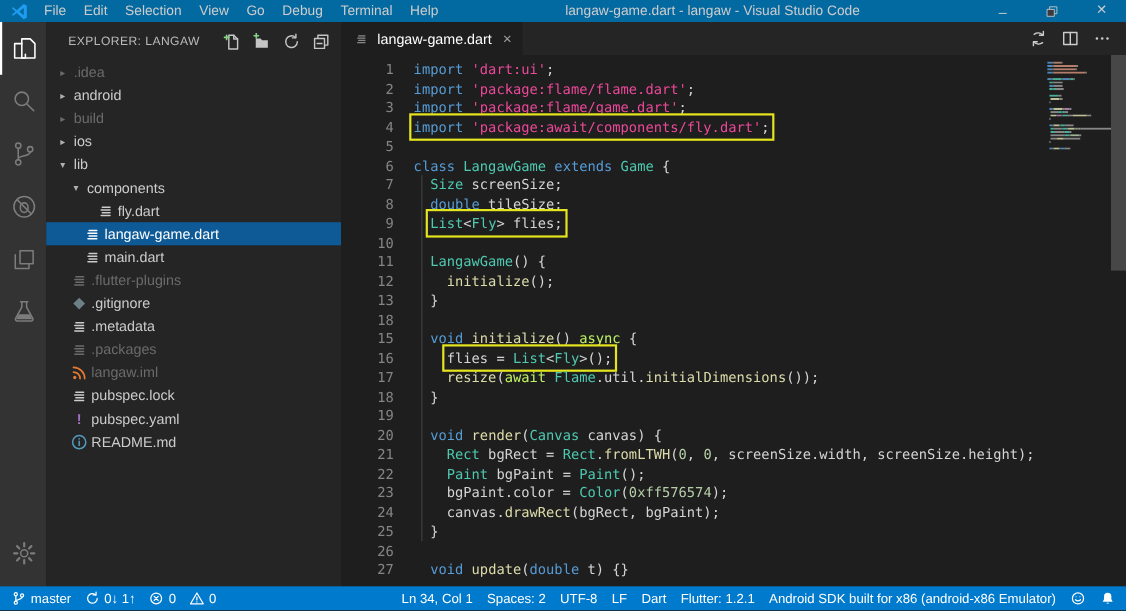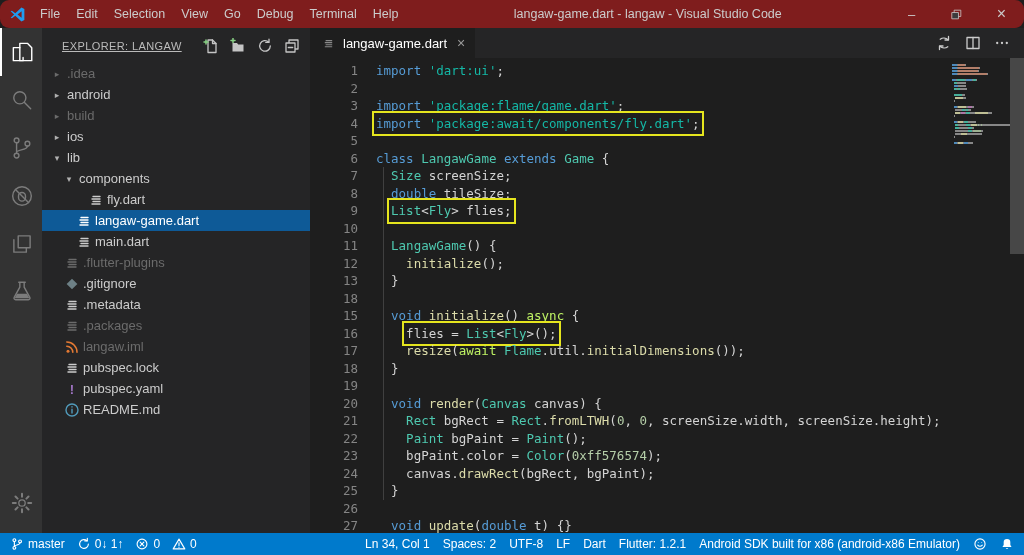--- a/index.html
+++ b/index.html
@@ -7,7 +7,7 @@
   .app { width:1024px; height:555px; display:flex; flex-direction:column; }
 
   
-  .titlebar { height:28px; background:#7f1d1d; display:flex; align-items:center; color:#cccccc; font-size:12.5px; flex-shrink:0;border-radius:9px; }
+  .titlebar { height:20px; background:#0369a1; display:flex; align-items:center; color:#cccccc; font-size:12.5px; flex-shrink:0; }
   .logo { width:18px; height:18px; margin:0 6px 0 8px; display:flex; align-items:center; justify-content:center; }
   .menubar { display:flex; align-items:center; }
   .menu-item { padding:0 8px; height:28px; line-height:28px; cursor:pointer; }

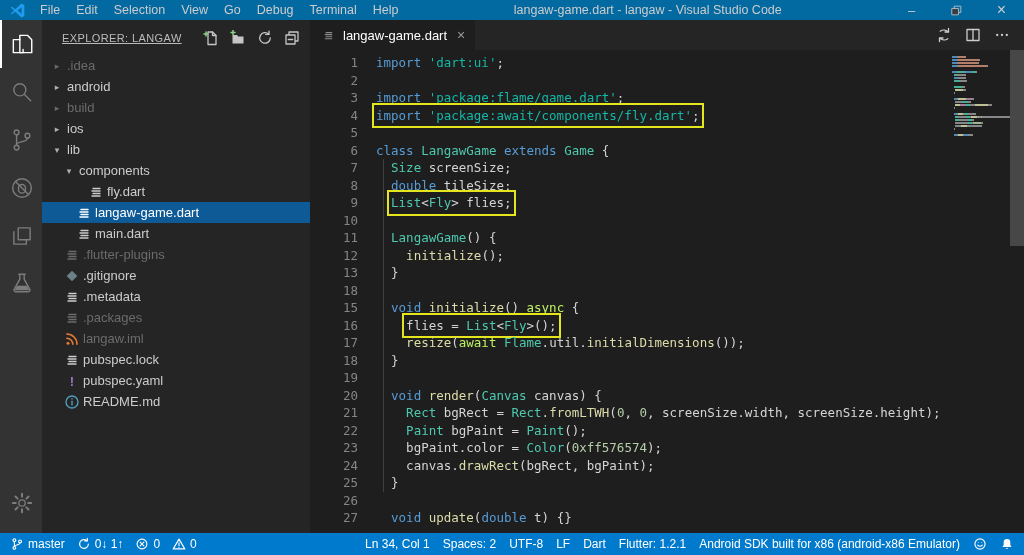--- a/index.html
+++ b/index.html
@@ -24,7 +24,7 @@
   .ab-bottom { margin-top:auto; margin-bottom:6px; }
 
   .sidebar { width:268px; background:#252526; flex-shrink:0; display:flex; flex-direction:column; }
-  .sb-header { height:35px; display:flex; align-items:center; padding:0 10px 0 20px; font-size:11px; letter-spacing:.4px; color:#bbbbbb;text-decoration:underline; }
+  .sb-header { height:35px; display:flex; align-items:center; padding:0 10px 0 20px; font-size:11px; letter-spacing:.4px; color:#bbbbbb; }
   .sb-tools { margin-left:auto; display:flex; gap:11px; color:#c5c5c5; }
   .sb-tool { width:16px; height:16px; cursor:pointer; display:flex; align-items:center; justify-content:center; }
   .tree { font-size:13px; color:#cccccc; }

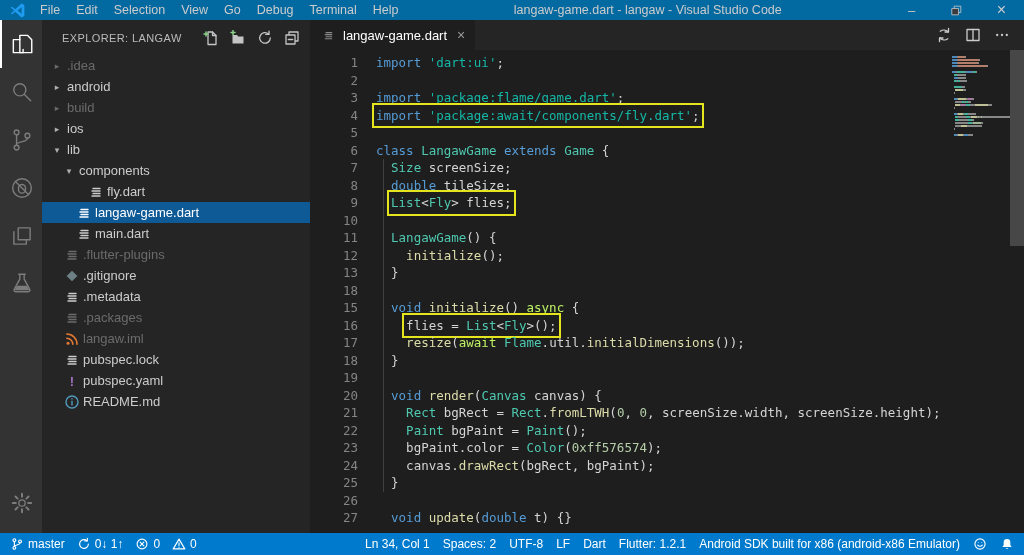--- a/index.html
+++ b/index.html
@@ -51,7 +51,7 @@
   .lnum { width:48px; text-align:right; color:#858585; margin-right:18px; flex-shrink:0; user-select:none; }
   .tok.kw  { color:#569cd6; }
   .tok.ctl { color:#bef264; }
-  .tok.str { color:#14b8a6;text-align:center; }
+  .tok.str { color:#ec4899;text-align:center; }
   .tok.type{ color:#4ec9b0; }
   .tok.fn  { color:#dcdcaa; }
   .tok.num { color:#b5cea8; }

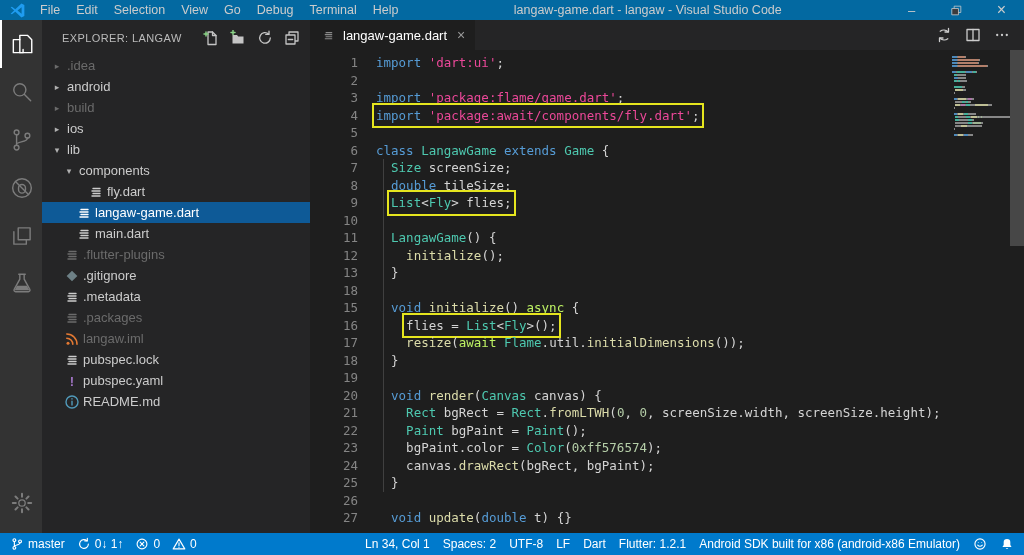--- a/index.html
+++ b/index.html
@@ -379,7 +379,7 @@
       <div class="codewrap">
         <div class="code">
             <div class="code-line"><span class="lnum">1</span><span class="boxwrap"><span class="tok kw">import</span><span class="tok pl"> </span><span class="tok str">'dart:ui'</span><span class="tok pl">;</span></span></div>
-            <div class="code-line"><span class="lnum">2</span></div>
+            <div class="code-line"><span class="lnum">2</span><span class="boxwrap"><span class="tok kw">import</span><span class="tok pl"> </span><span class="tok str">'package:flame/flame.dart'</span><span class="tok pl">;</span></span></div>
             <div class="code-line"><span class="lnum">3</span><span class="boxwrap"><span class="tok kw">import</span><span class="tok pl"> </span><span class="tok str">'package:flame/game.dart'</span><span class="tok pl">;</span></span></div>
             <div class="code-line"><span class="lnum">4</span><span class="boxwrap boxed"><span class="tok kw">import</span><span class="tok pl"> </span><span class="tok str">'package:await/components/fly.dart'</span><span class="tok pl">;</span></span></div>
             <div class="code-line"><span class="lnum">5</span><span class="boxwrap"></span></div>

